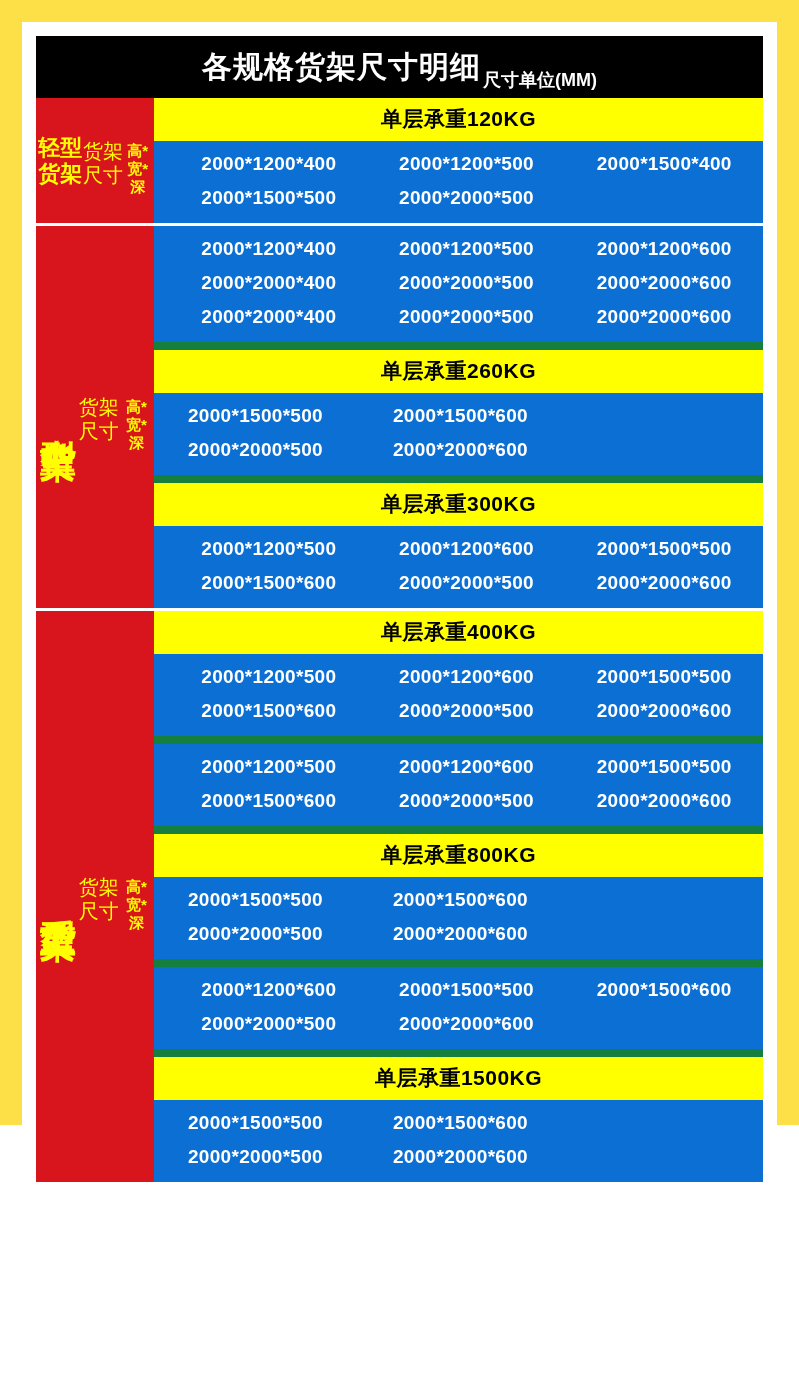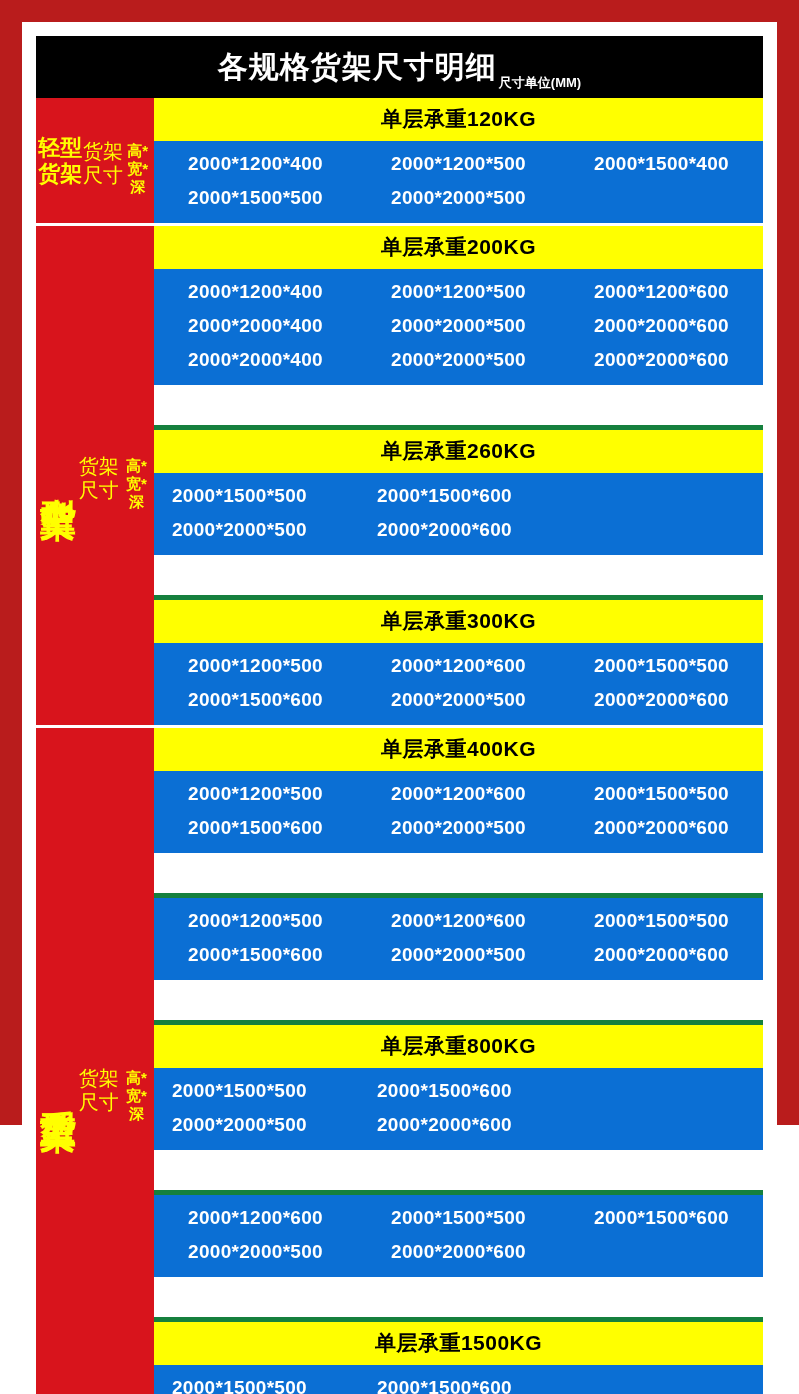--- a/index.html
+++ b/index.html
@@ -17,7 +17,7 @@
     position: relative;
     width: 799px;
     height: 1125px;
-    background: #b91c1c;
+    background: #fde047;
     box-sizing: border-box;
     padding: 22px 22px 22px 22px;
   }

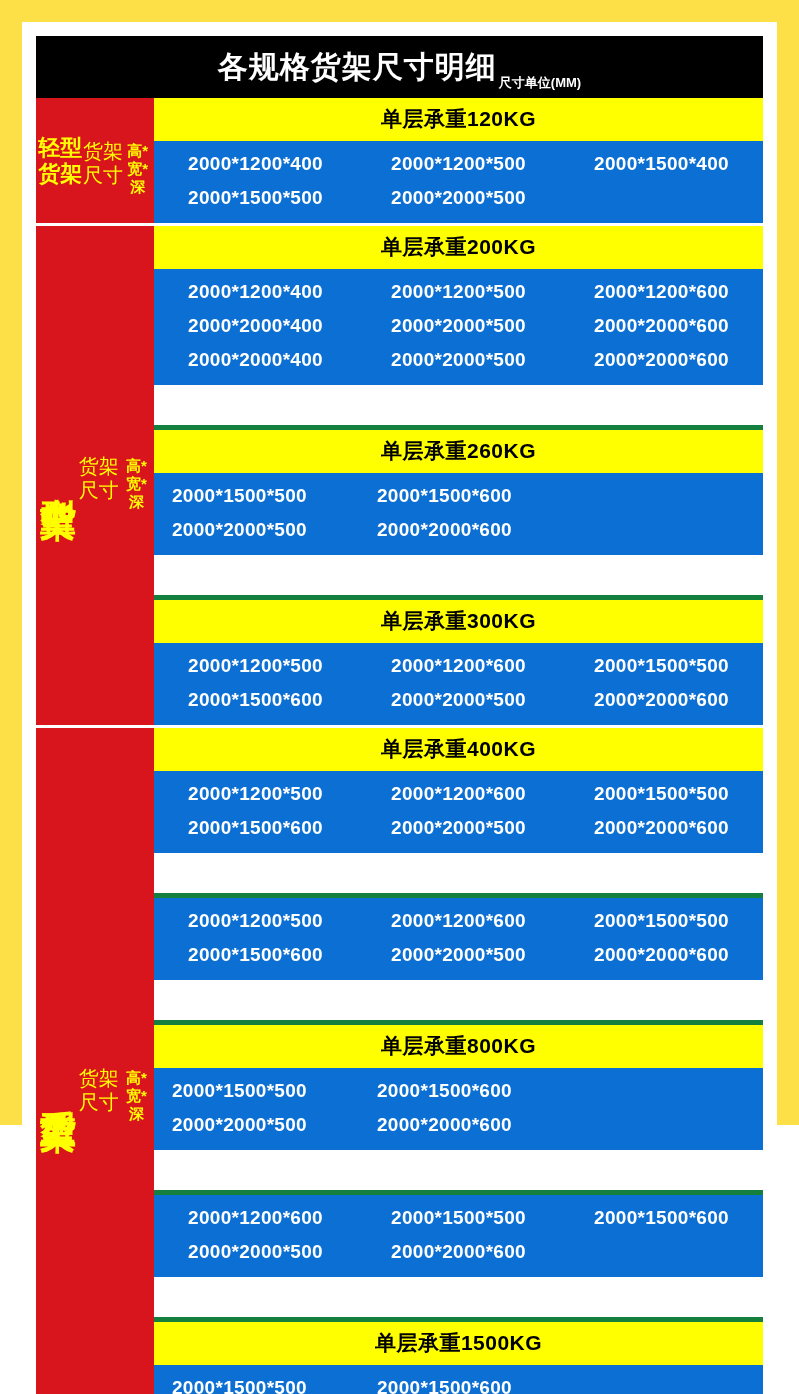--- a/index.html
+++ b/index.html
@@ -48,7 +48,7 @@
   }
   .title-unit {
     color: #ffffff;
-    font-size: 13px;
+    font-size: 18px;
     font-weight: bold;
     margin-left: 2px;
     align-self: flex-end;

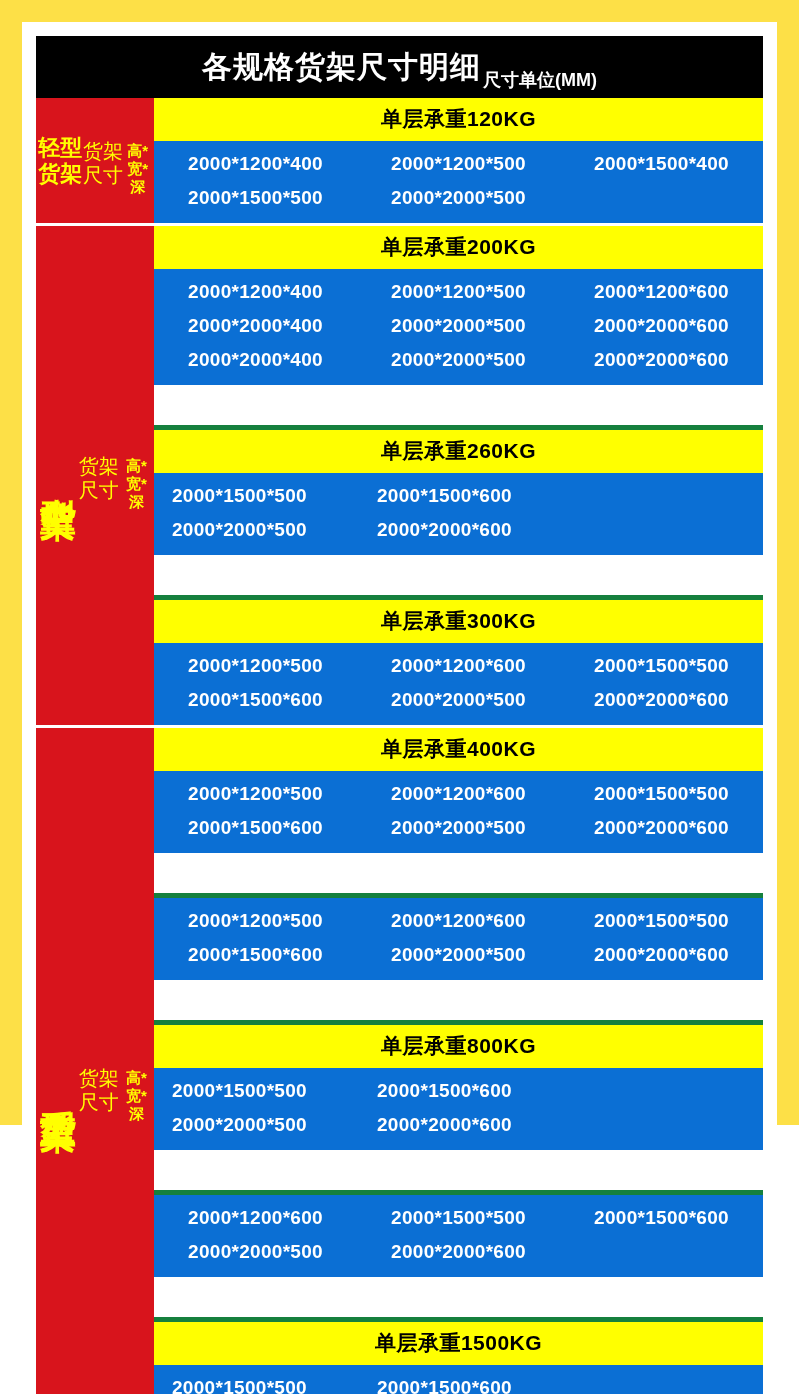--- a/index.html
+++ b/index.html
@@ -124,7 +124,7 @@
   }
   .group-body {
     background: #0b6fd4;
-    padding: 6px 0 8px 0;
+    padding: 6px 0 8px 16px;
   }
   .row {
     display: flex;

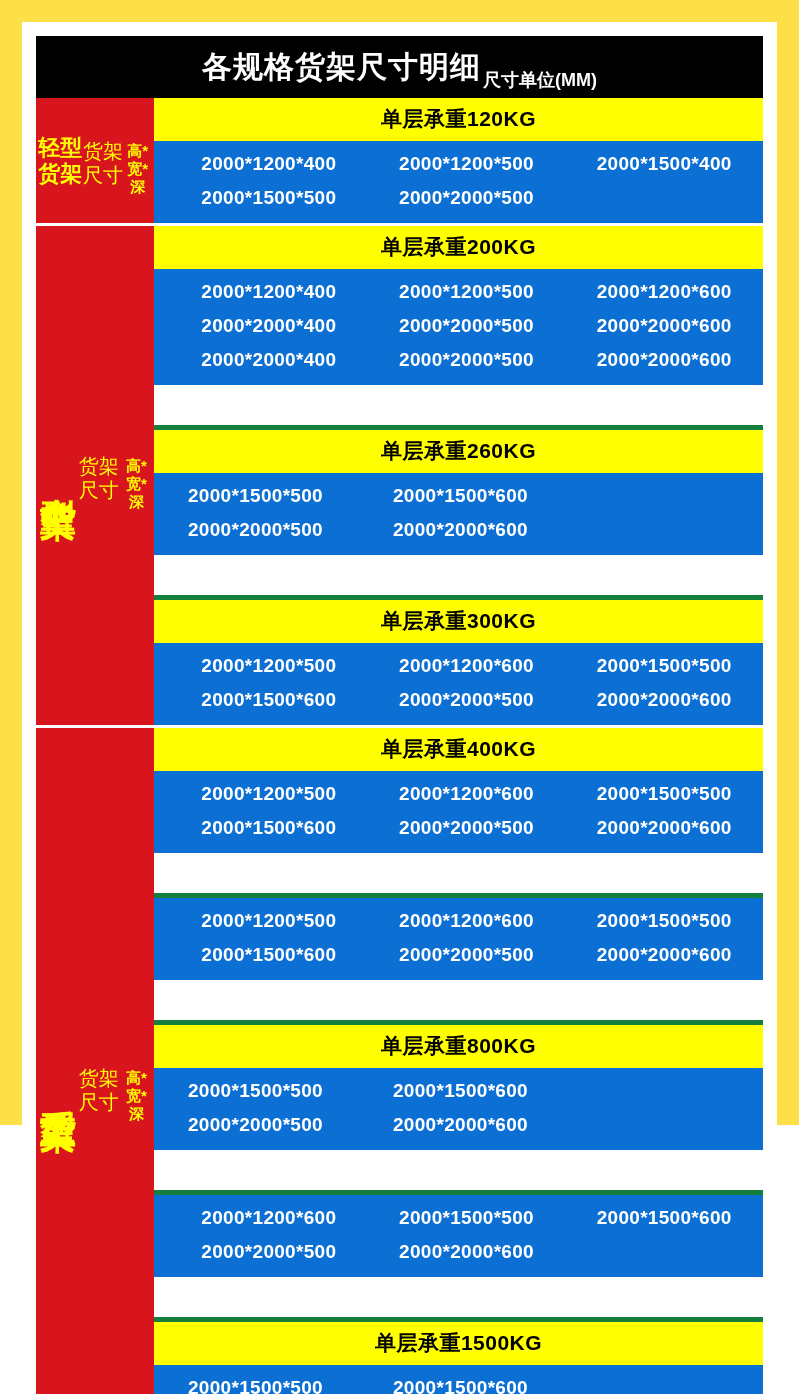--- a/index.html
+++ b/index.html
@@ -206,7 +206,6 @@
           </div>
           <div class="groups">
             <div class="group">
-              <div class="group-head">单层承重200KG</div>
               <div class="group-body cols3">
                 <div class="row">
                   <div class="cellwrap">

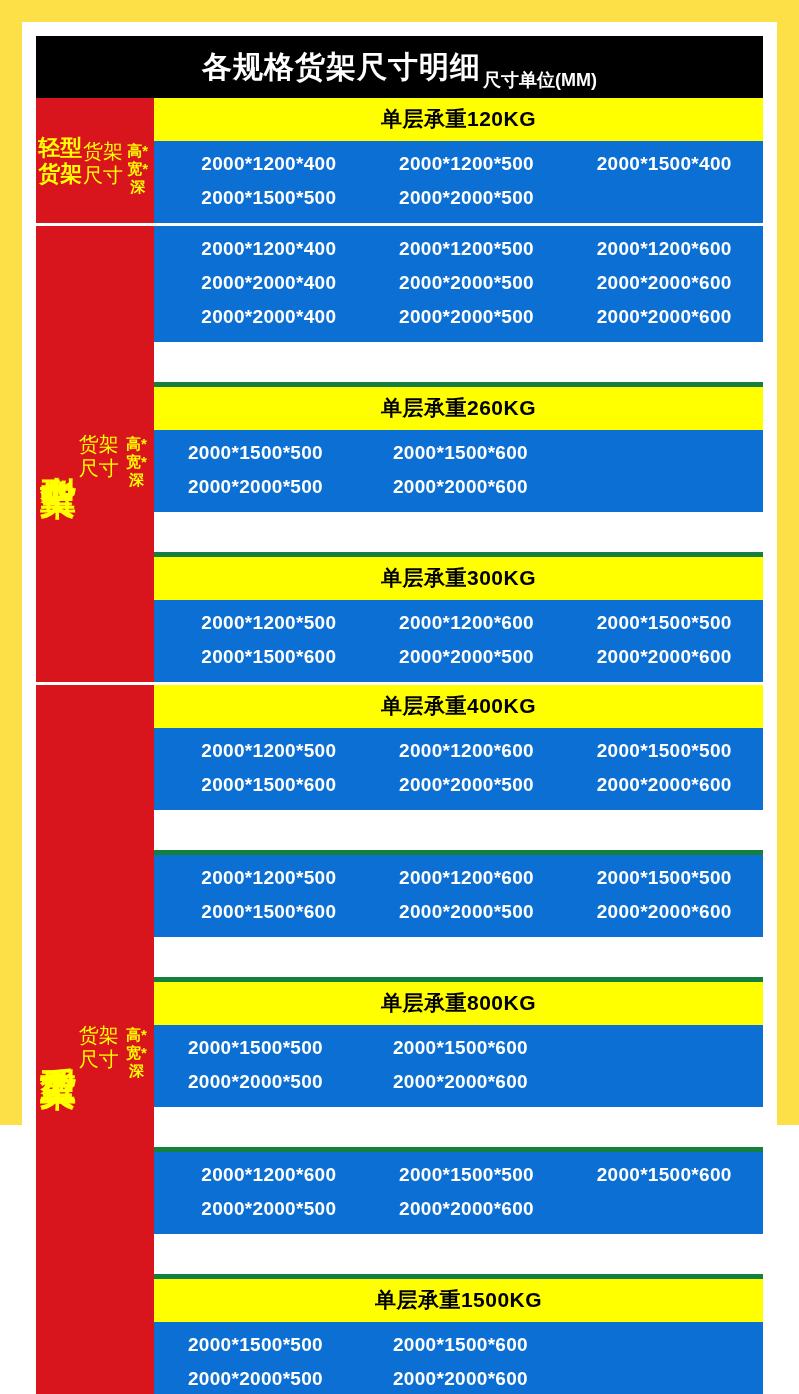--- a/index.html
+++ b/index.html
@@ -110,8 +110,7 @@
     border-radius: 20px;
   }
   .group + .group {
-    border-top: 5px solid #15803d;
-    margin-top: 40px;
+    border-top: 8px solid #15803d;
   }
   .group-head {
     background: #ffff00;

